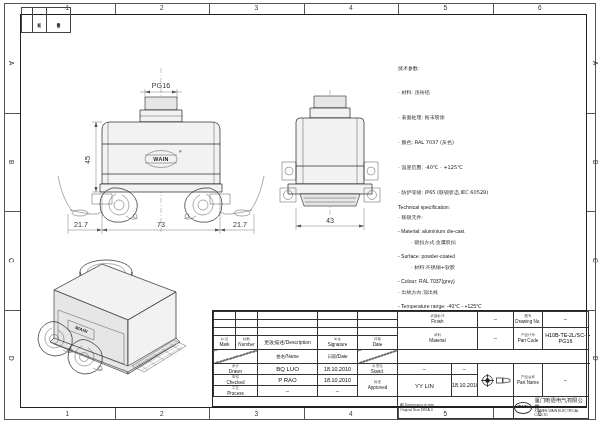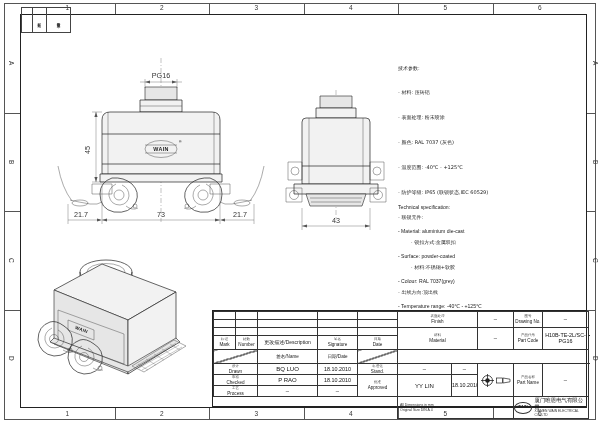--- a/index.html
+++ b/index.html
@@ -143,7 +143,7 @@
     </div>
   </div>
 
-  <div class="view" style="left:56px;top:54px;text-align:right;">
+  <div class="view" style="left:56px;top:64px;text-align:right;">
     <svg width="210" height="180" viewBox="0 0 210 180">
 
       <line class="ln-ctr" x1="105" y1="4" x2="105" y2="168"></line>

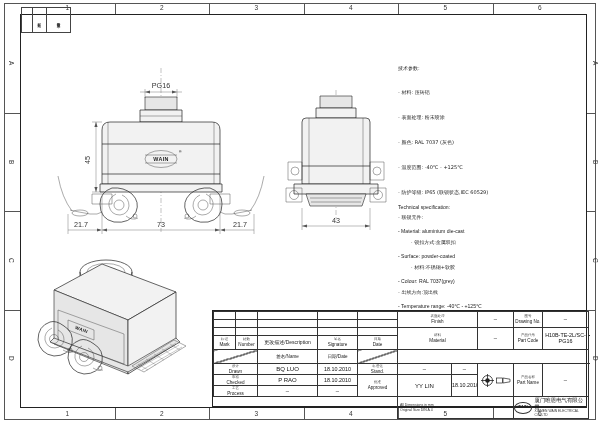--- a/index.html
+++ b/index.html
@@ -229,7 +229,7 @@
     </svg>
   </div>
 
-  <div class="view" style="left:276px;top:88px;">
+  <div class="view" style="left:270px;top:88px;">
     <svg width="120" height="148" viewBox="0 0 120 148">
       <line class="ln-ctr" x1="60" y1="2" x2="60" y2="130"></line>
 

